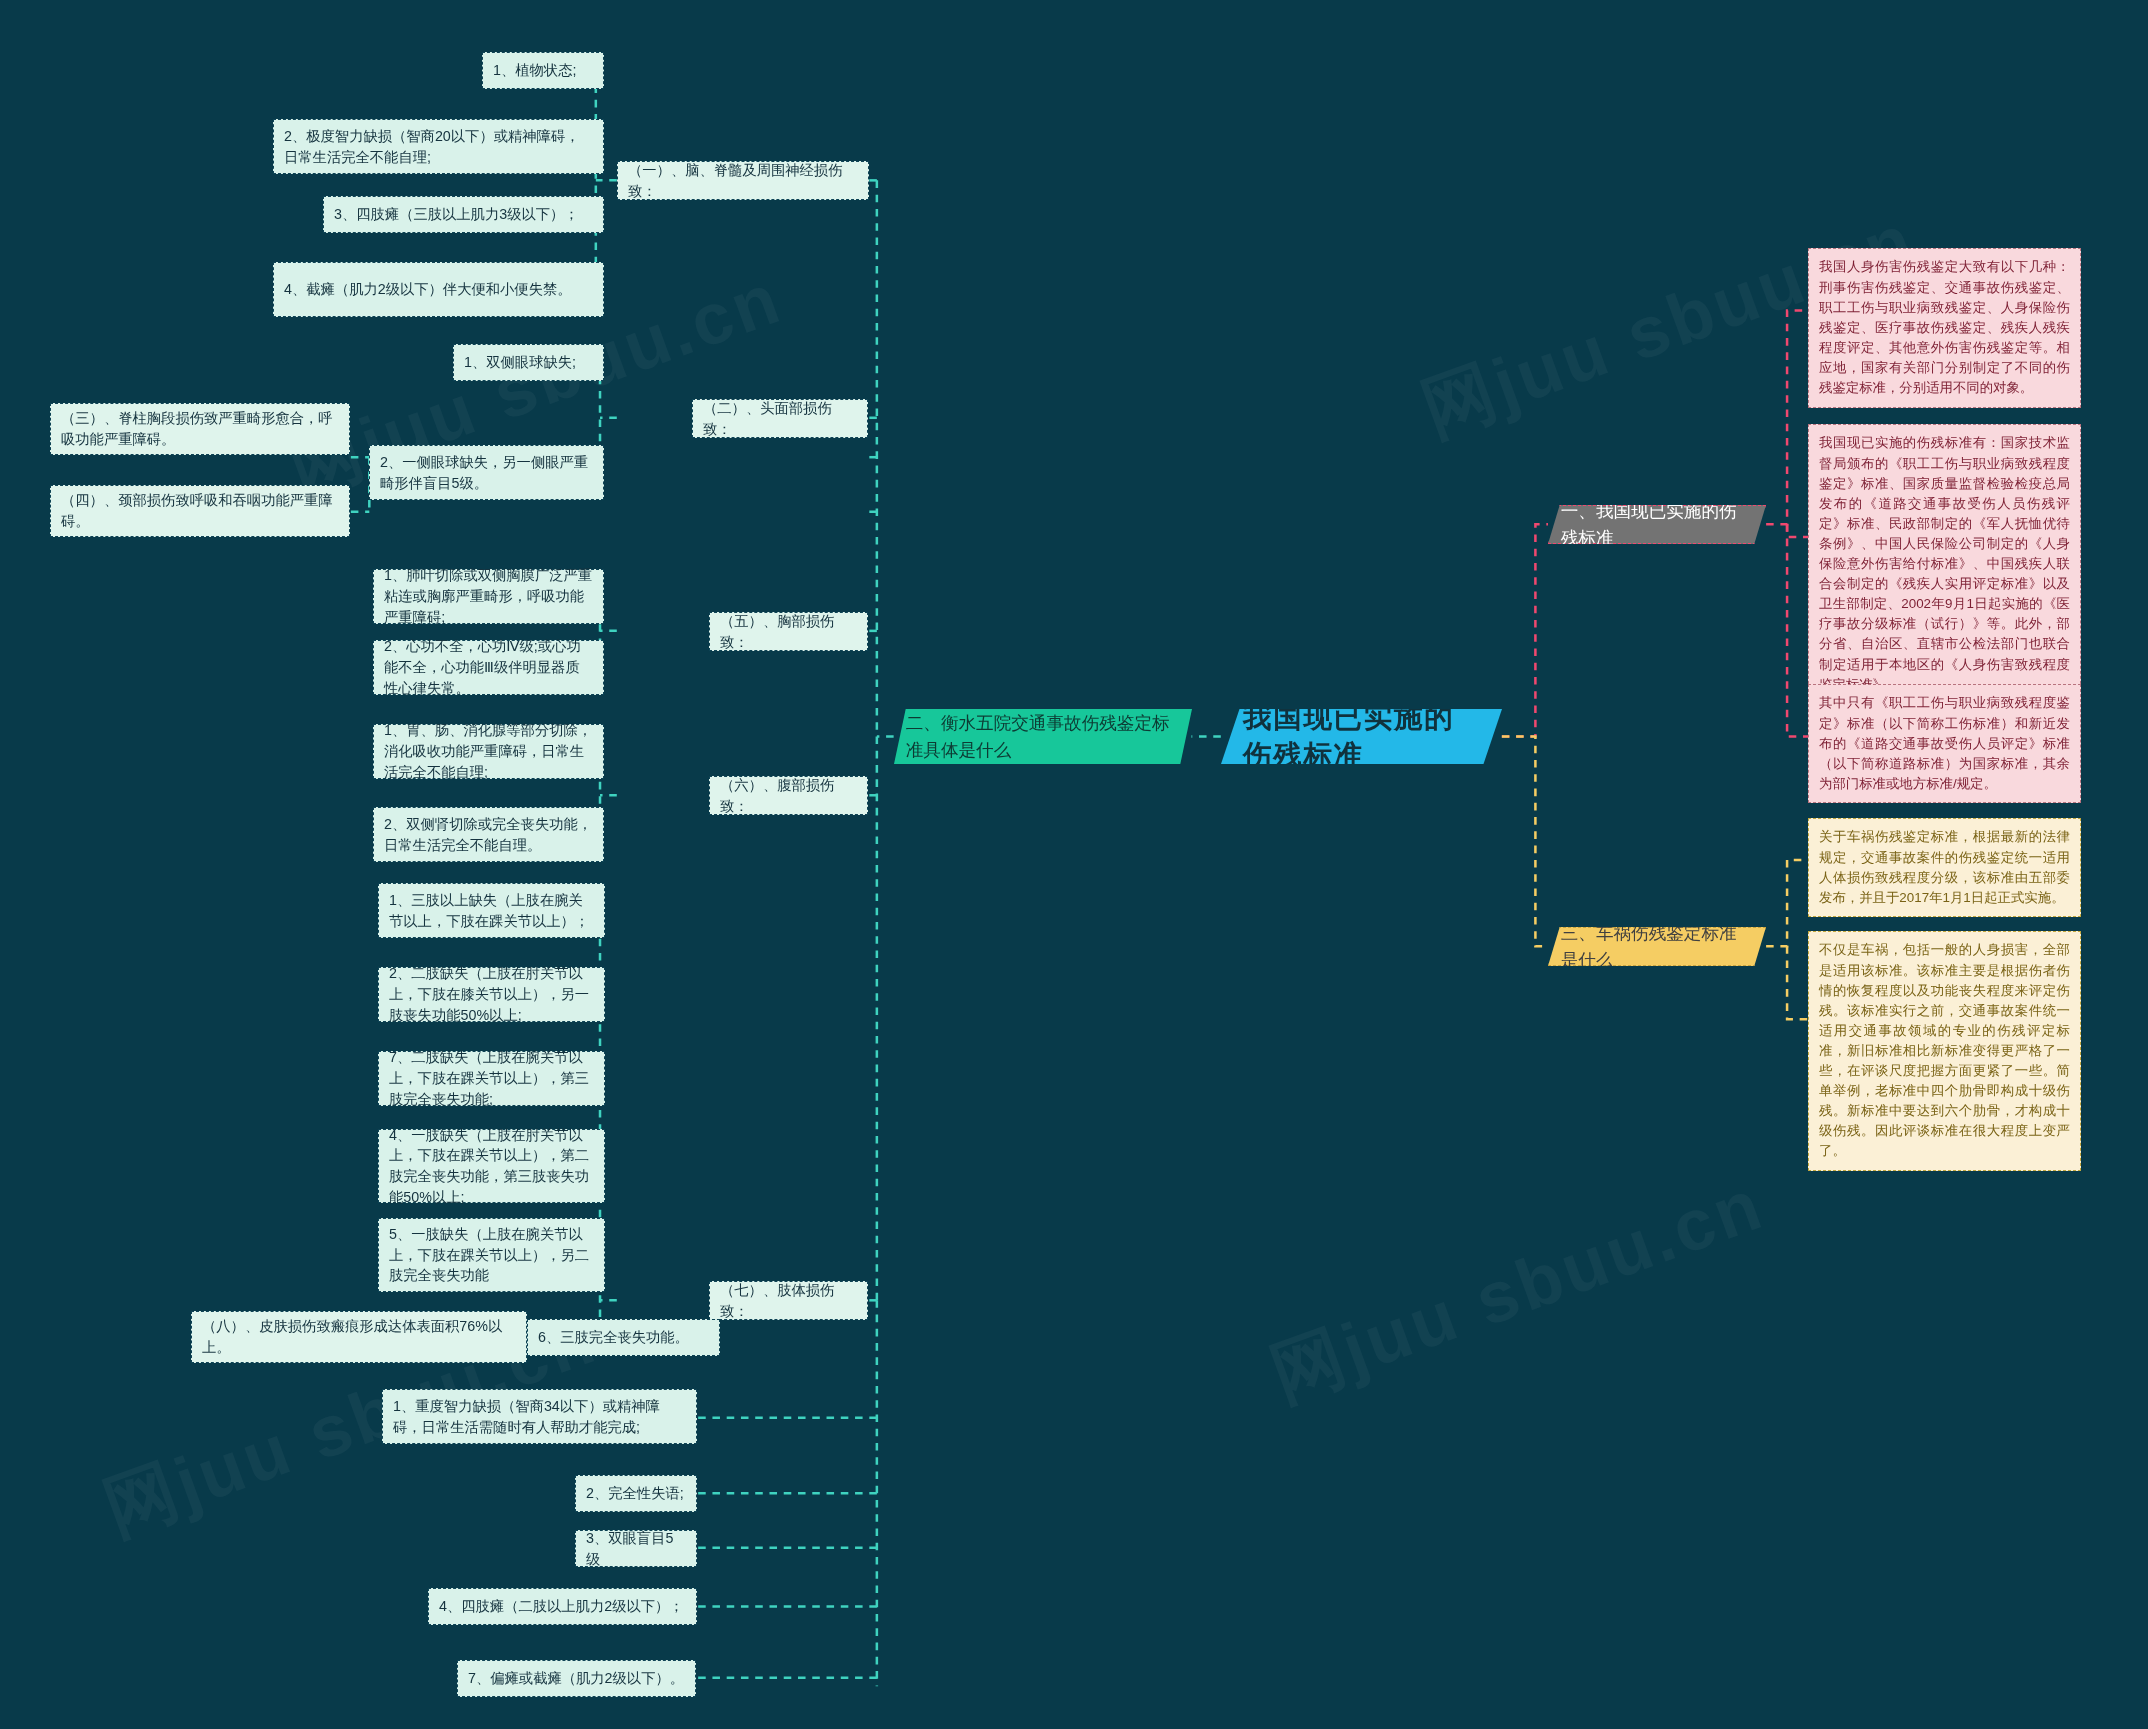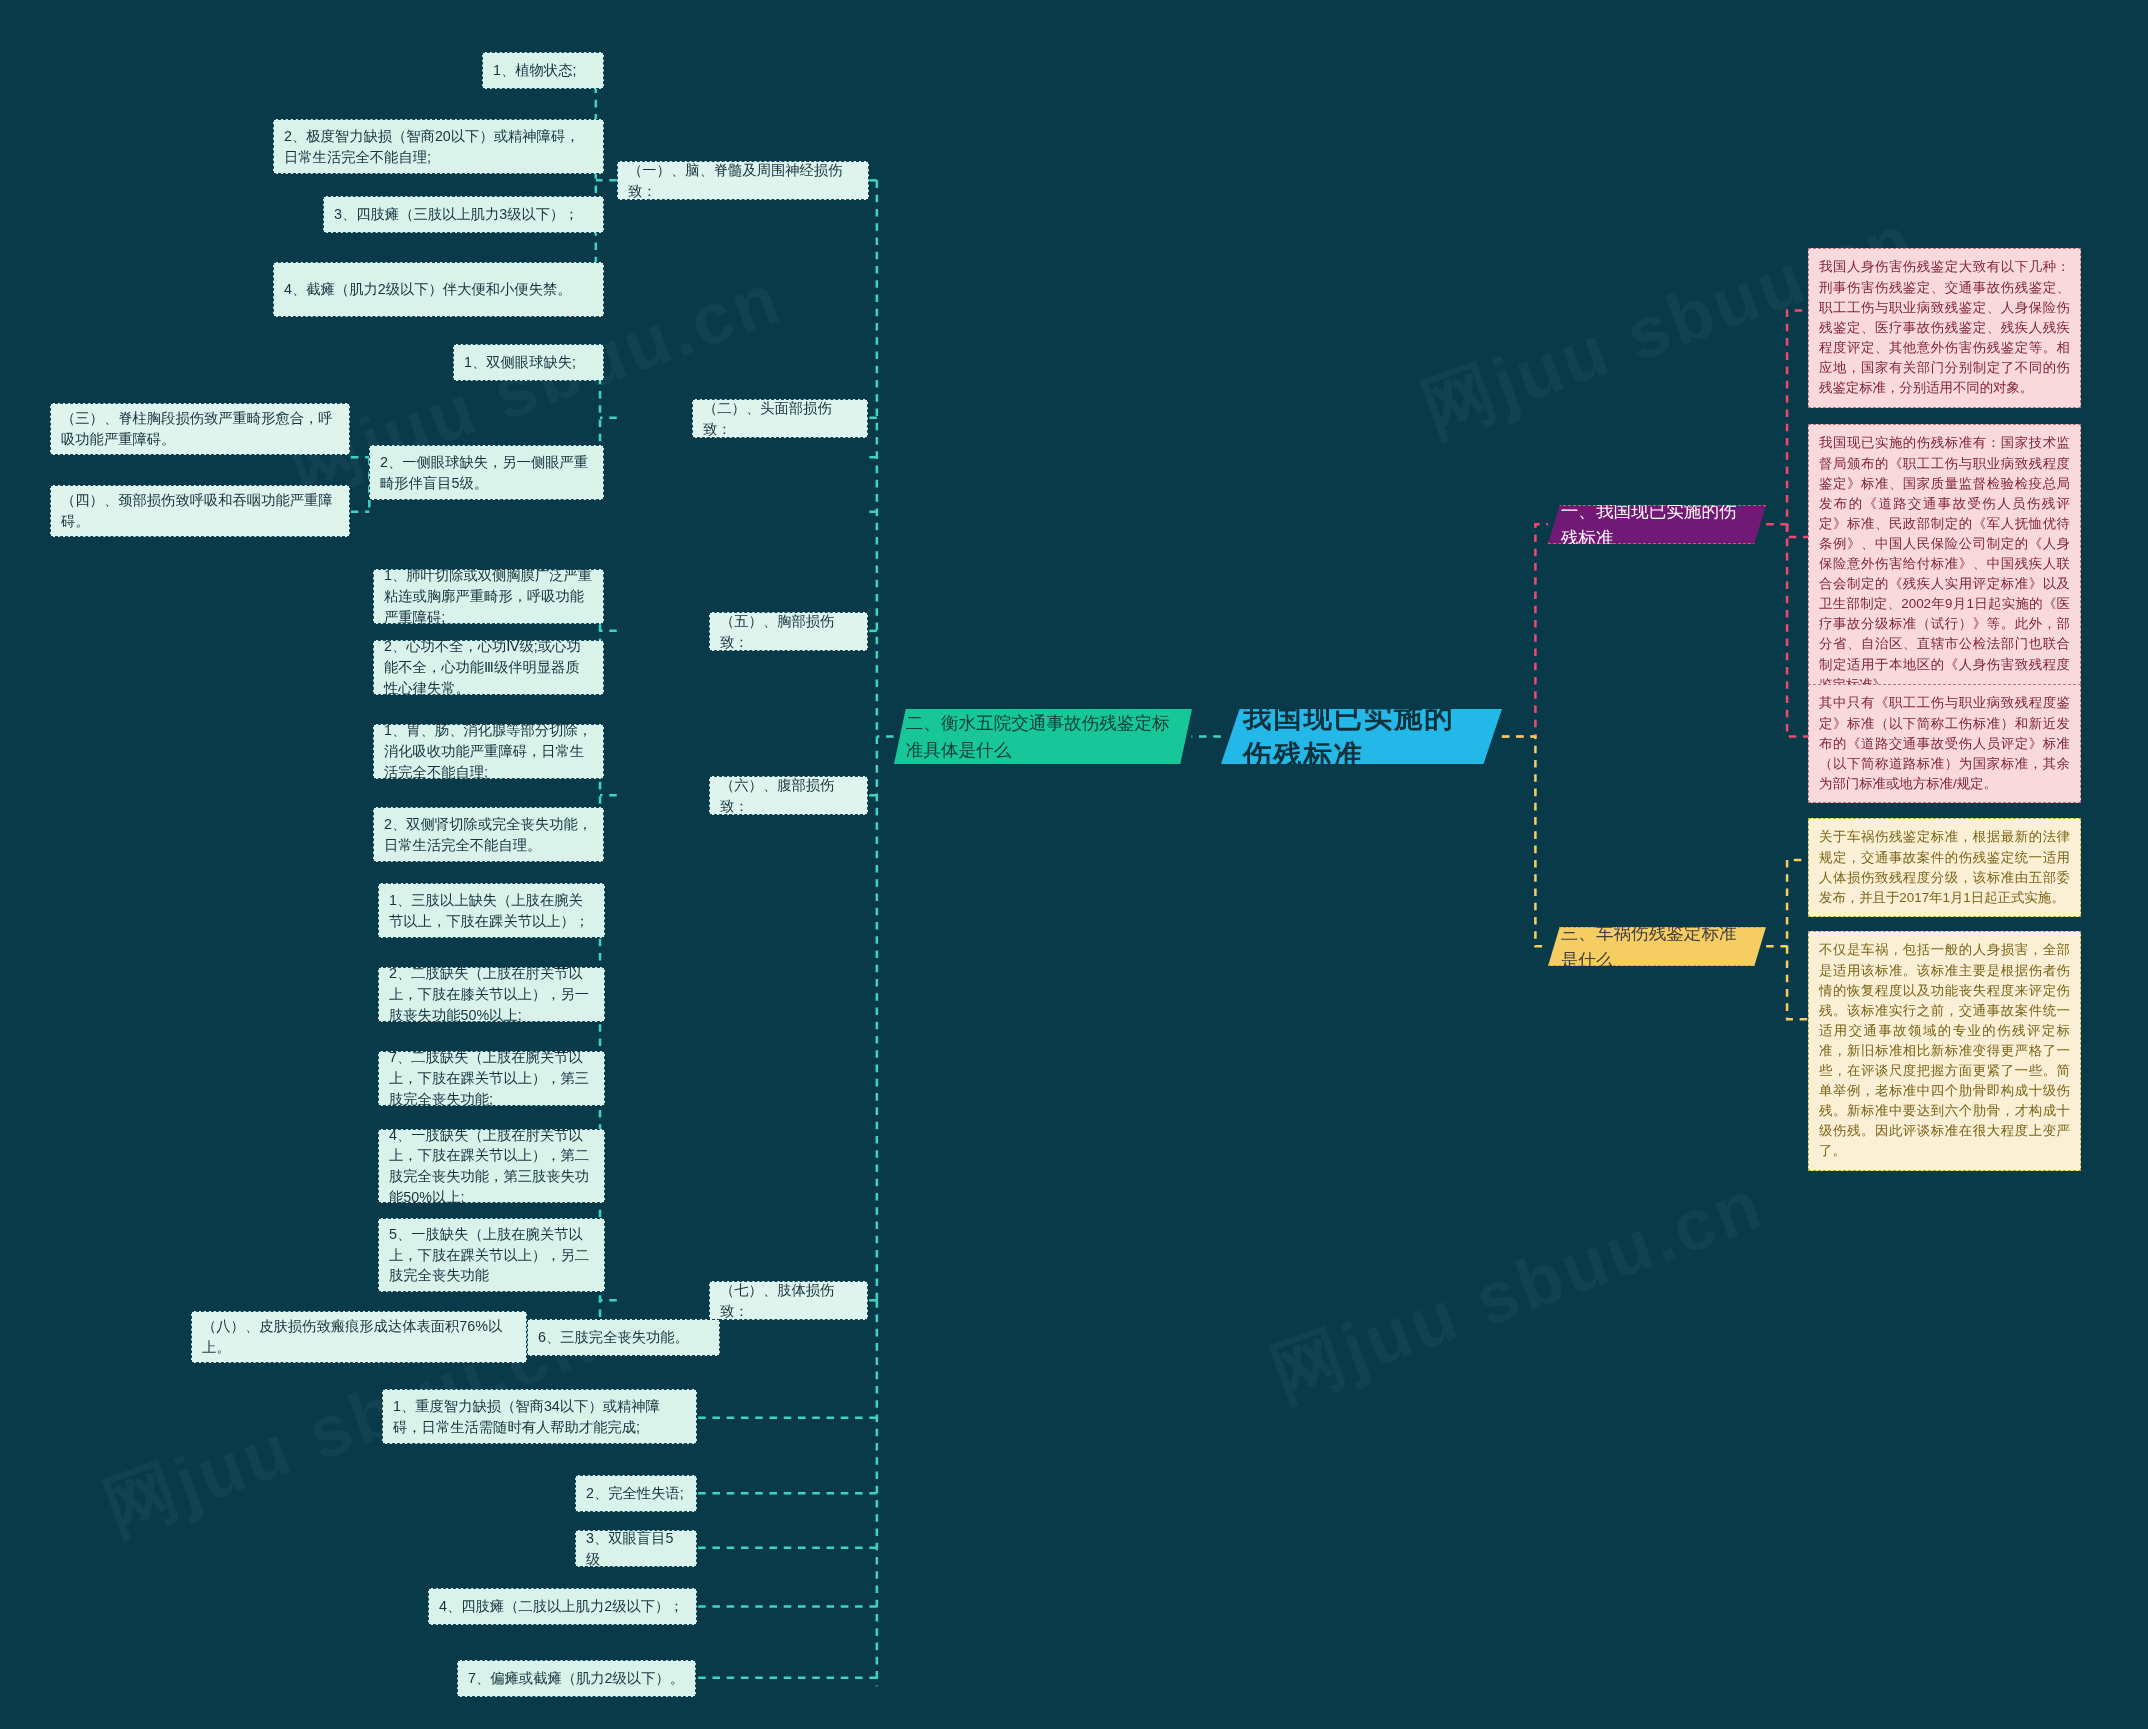--- a/index.html
+++ b/index.html
@@ -51,7 +51,7 @@
     clip-path:polygon(11.7px 0,100% 0,calc(100% - 11.7px) 100%,0 100%);
   }
   .l1.green { background:#17c79a; color:#0d3b33; }
-  .l1.pink  { background:#701a75; color:#fff; border:1.7px dashed #f0486f;}
+  .l1.pink  { background:#737373; color:#fff; border:1.7px dashed #f0486f;}
   .l1.yellow{ background:#f5cd63; color:#404040; border:1.7px dashed #c8a23e;}
 
   

